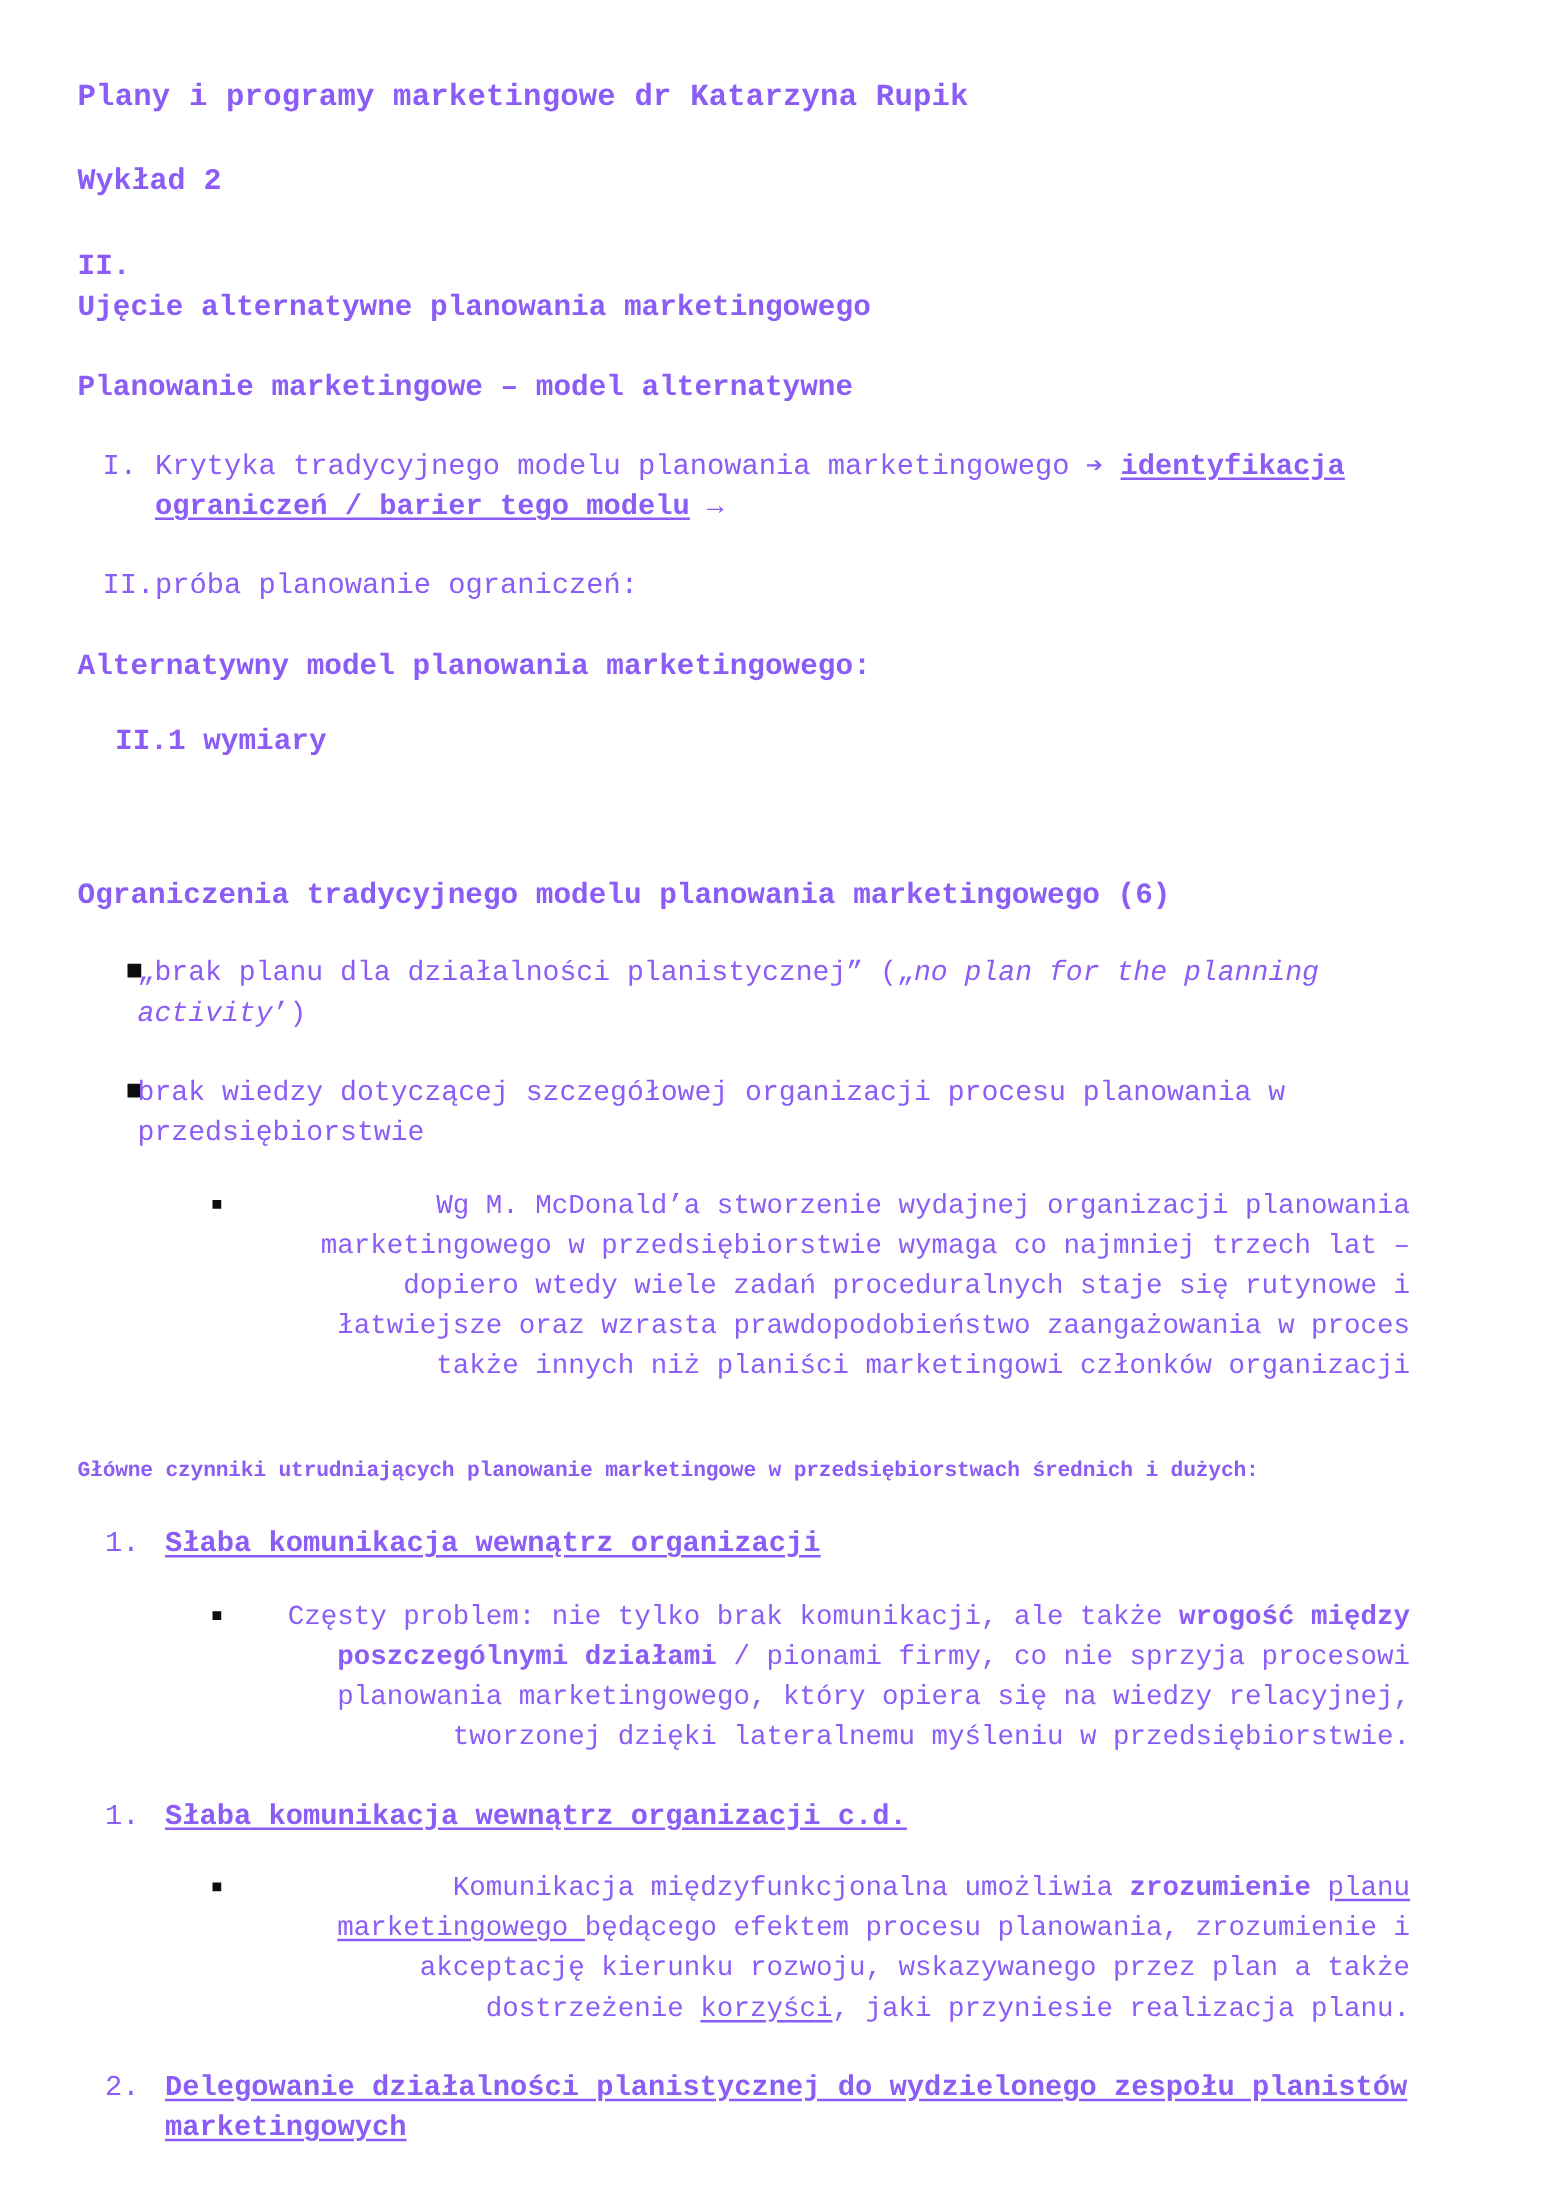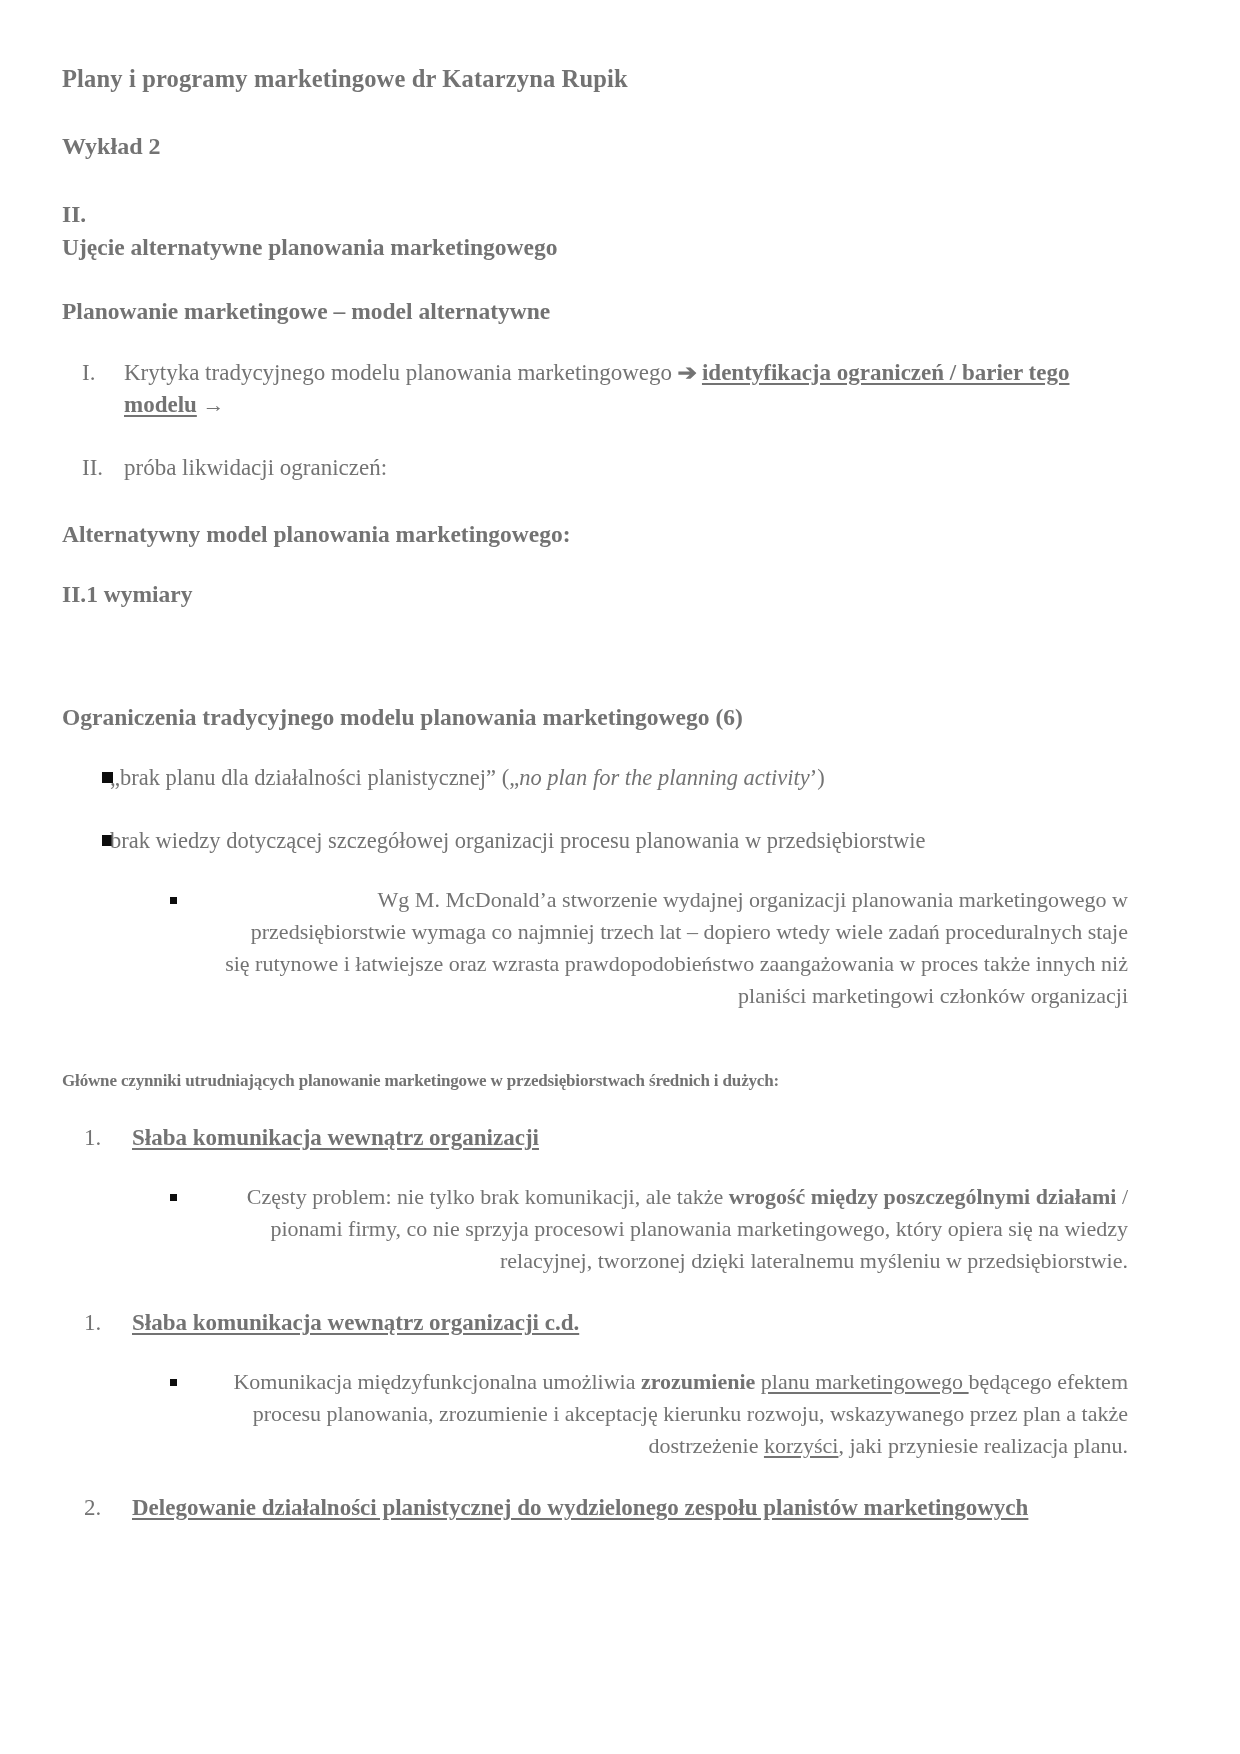--- a/index.html
+++ b/index.html
@@ -12,8 +12,8 @@
     width: 1240px;
     height: 1754px;
     background: #ffffff;
-    font-family: Liberation Serif, serif;
-    color: #737373;
+    font-family: Liberation Mono, monospace;
+    color: #8b5cf6;
     box-sizing: border-box;
     padding: 52px 112px 40px 62px;
     overflow: hidden;

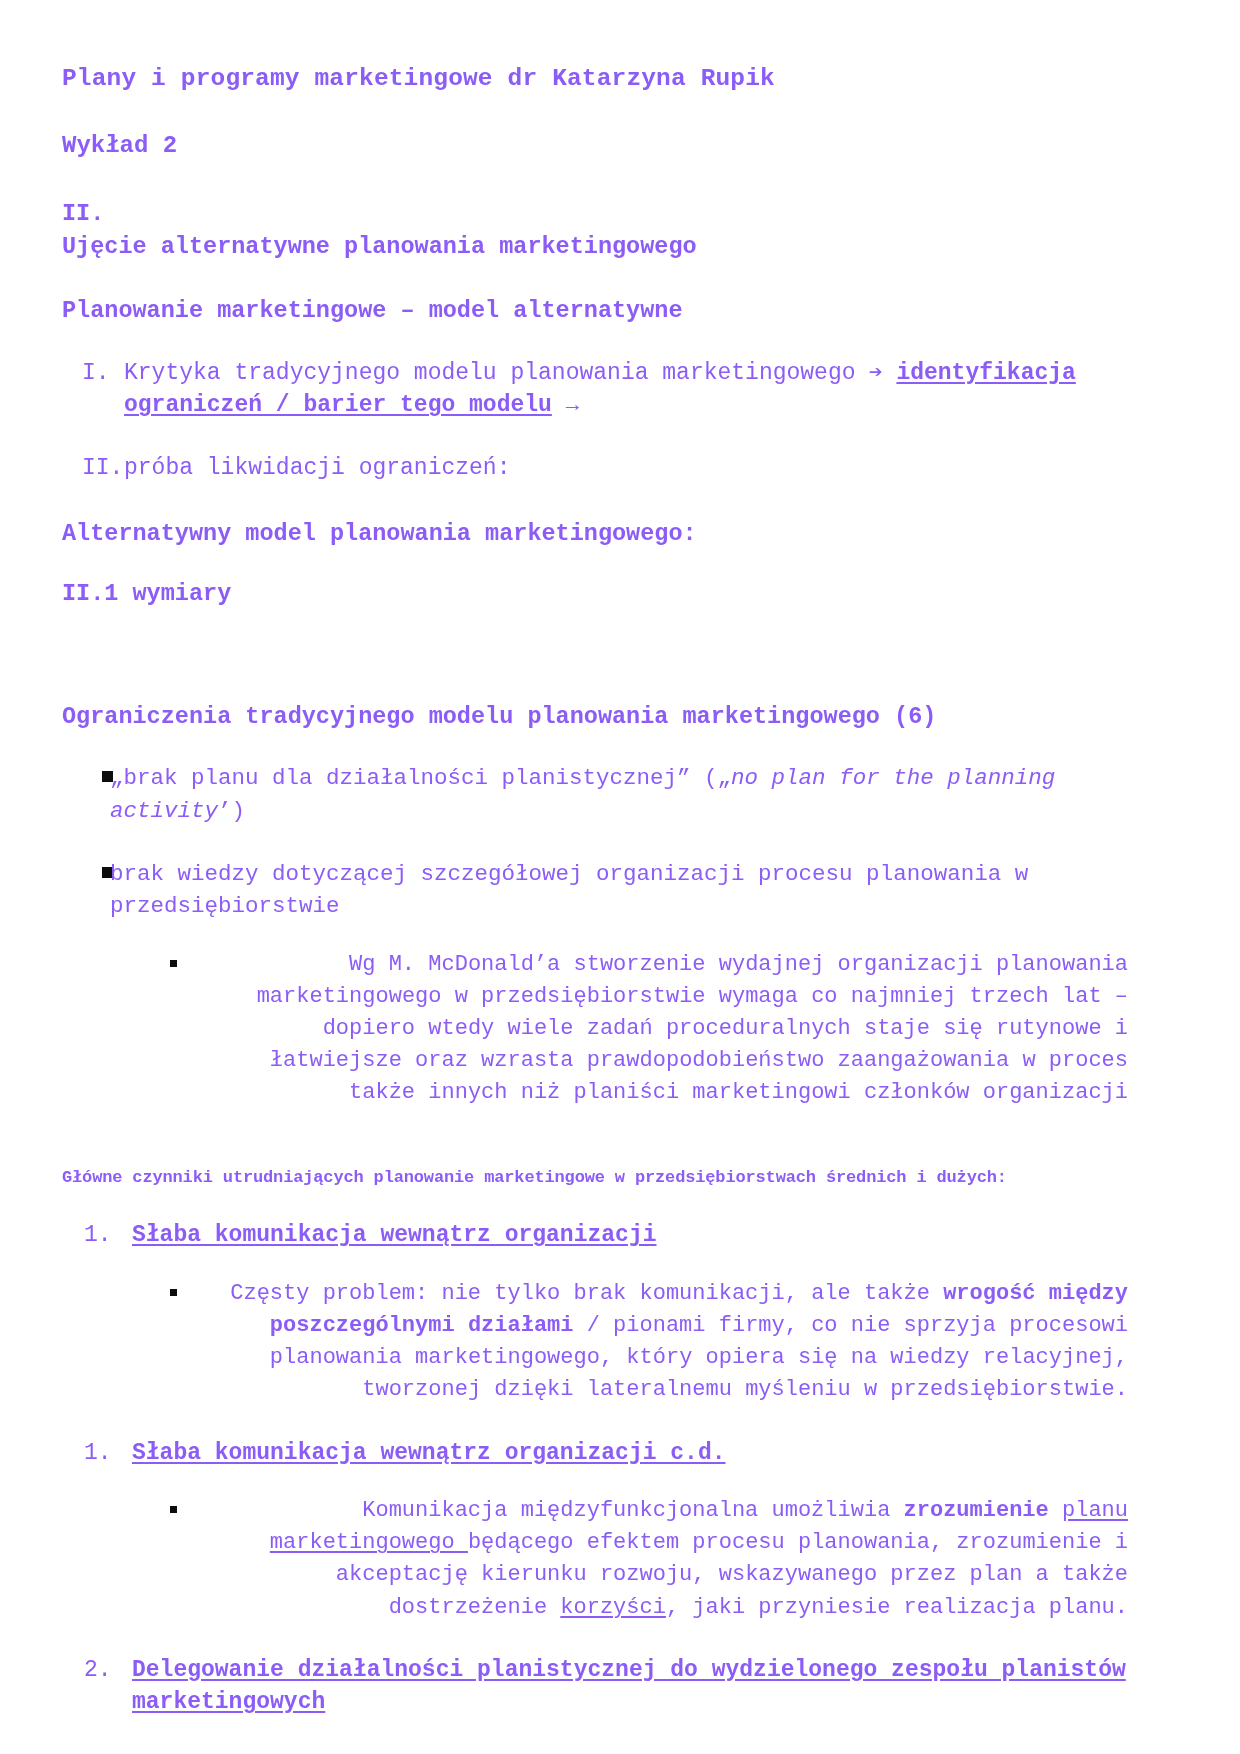--- a/index.html
+++ b/index.html
@@ -188,7 +188,7 @@
 
     <div class="roman-item">
       <div class="marker">II.</div>
-      <div class="content">próba likwidacji ograniczeń:</div>
+      <div class="content">próba planowanie ograniczeń:</div>
     </div>
 
     <div class="h-bold">Alternatywny model planowania marketingowego:</div>

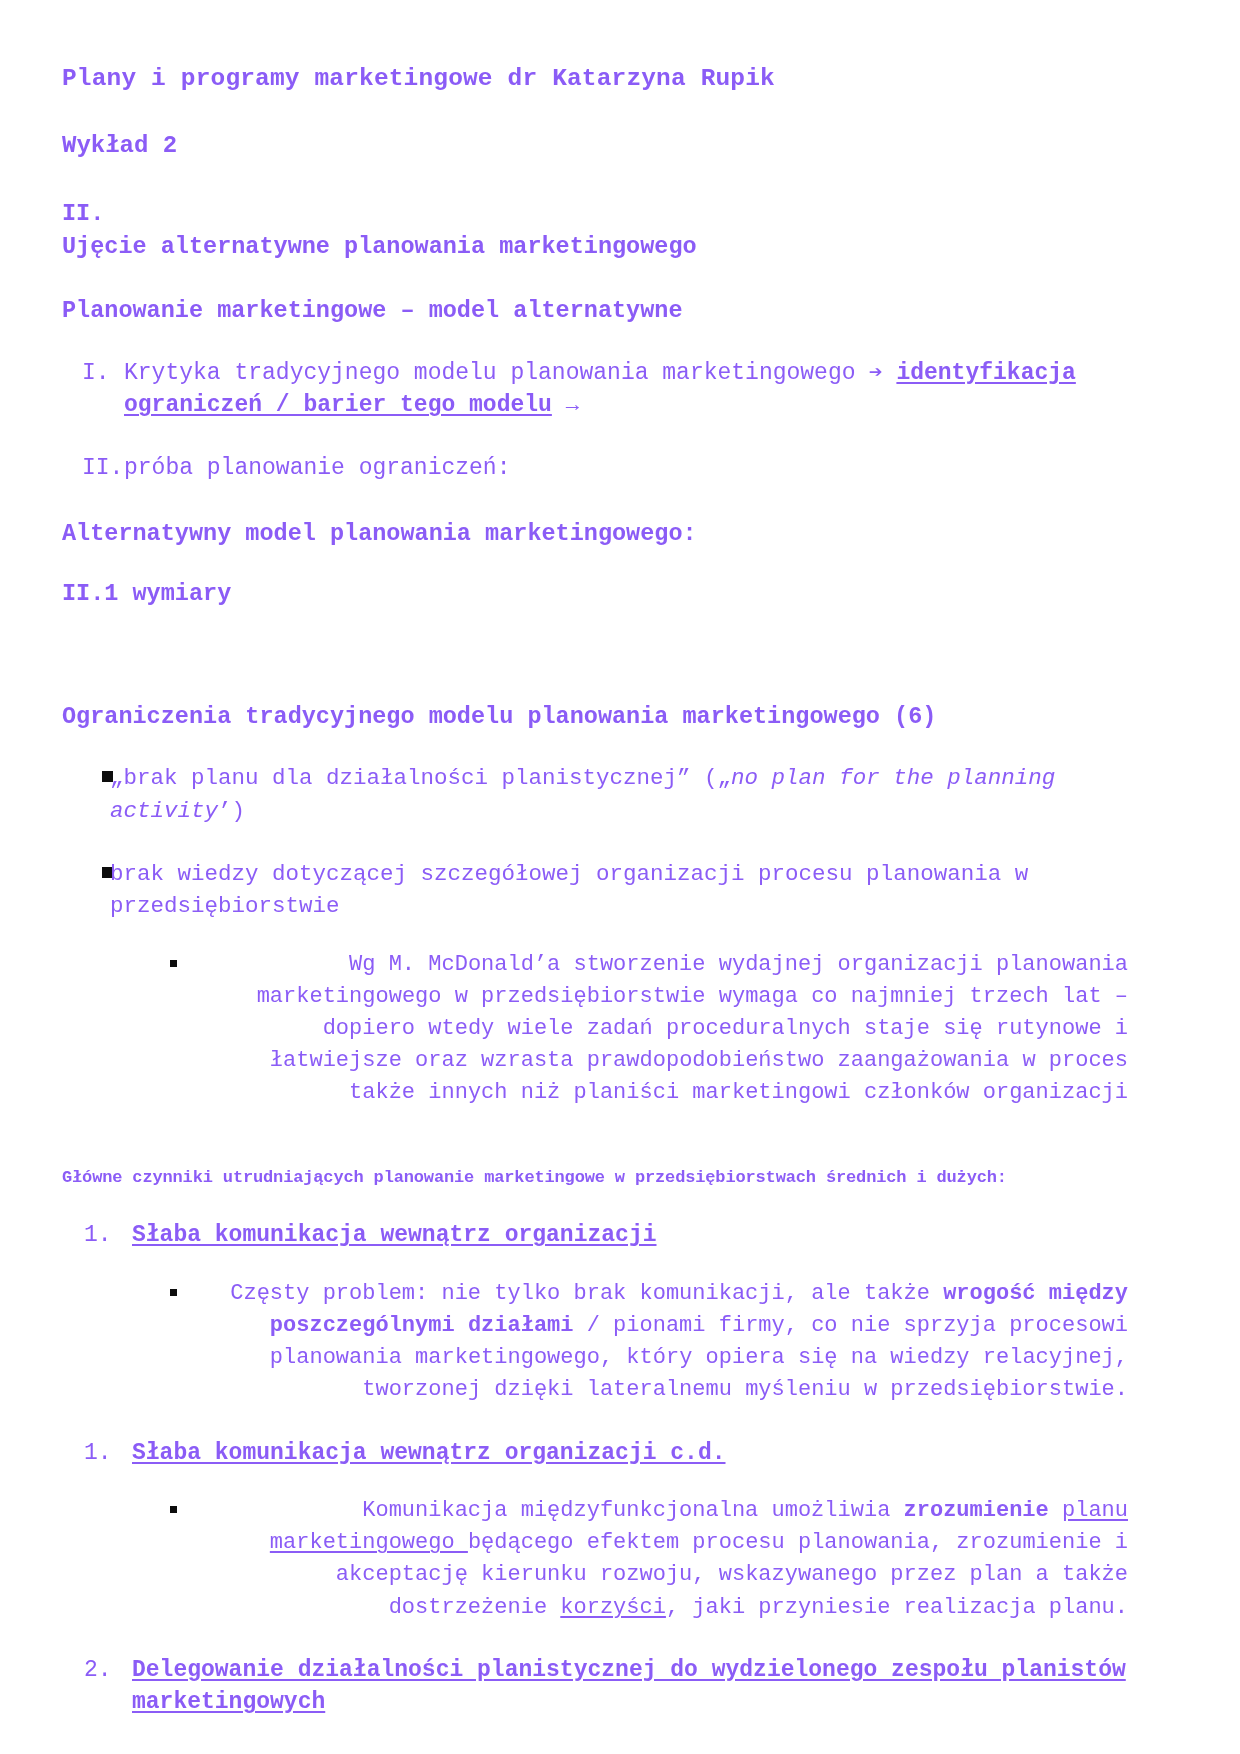--- a/index.html
+++ b/index.html
@@ -51,7 +51,7 @@
     line-height: 1.3;
     margin: 34px 0 0 0;
   }
-  .h-bold.small-gap { margin-top: 30px; }
+  .h-bold.small-gap { margin-top: 30px; margin-left: 30px; }
 
   .h-wide {
     font-weight: bold;

